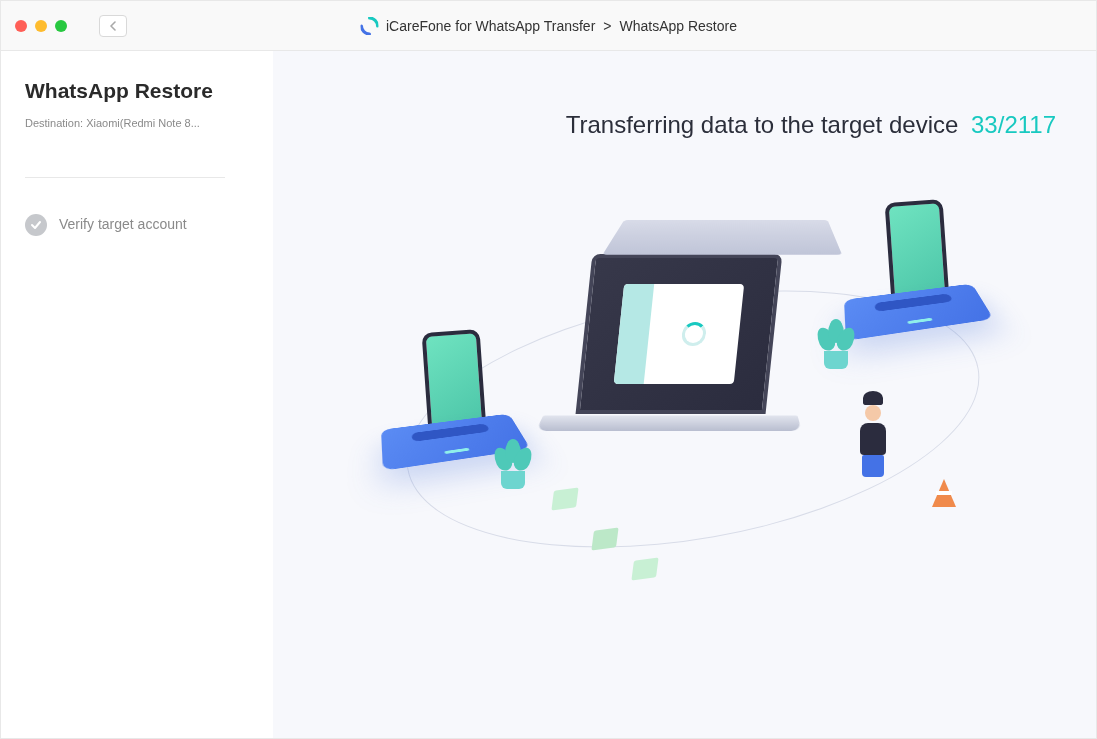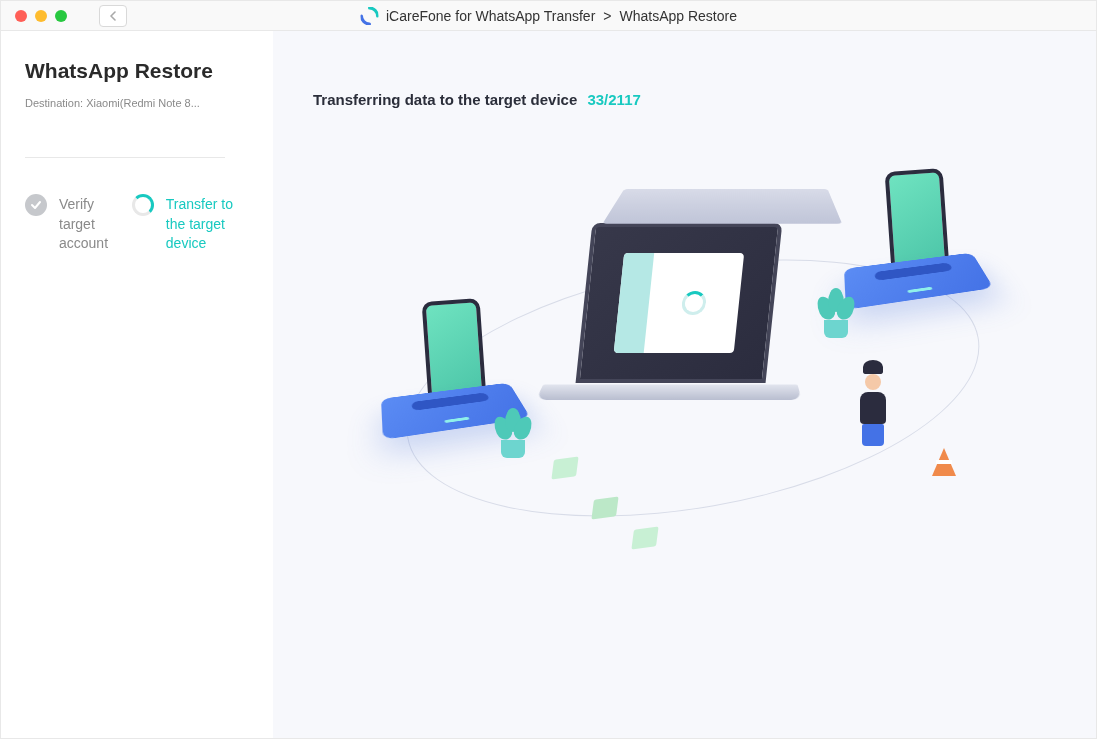--- a/index.html
+++ b/index.html
@@ -19,7 +19,7 @@
       border: 1px solid #e8e8e8;
     }
     .titlebar {
-      height: 30px;
+      height: 50px;
       background: #f9f9f9;
       border-bottom: 1px solid #e8e8e8;
       display: flex;

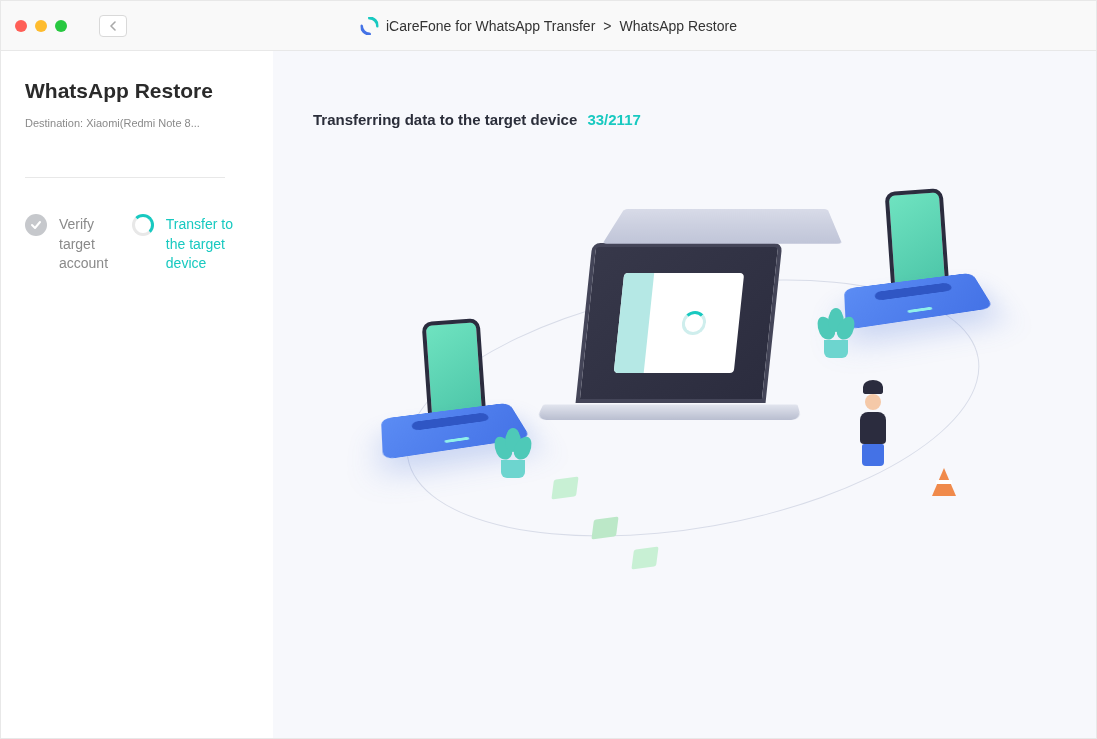--- a/index.html
+++ b/index.html
@@ -145,9 +145,9 @@
       position: relative;
     }
     .main-title {
-      text-align: left;
-      font-size: 15px;
-      font-weight: 700;
+      text-align: right;
+      font-size: 24px;
+      font-weight: 400;
       color: #2b2e3a;
     }
     .main-title .count { color: #18c9c0; margin-left: 6px; }

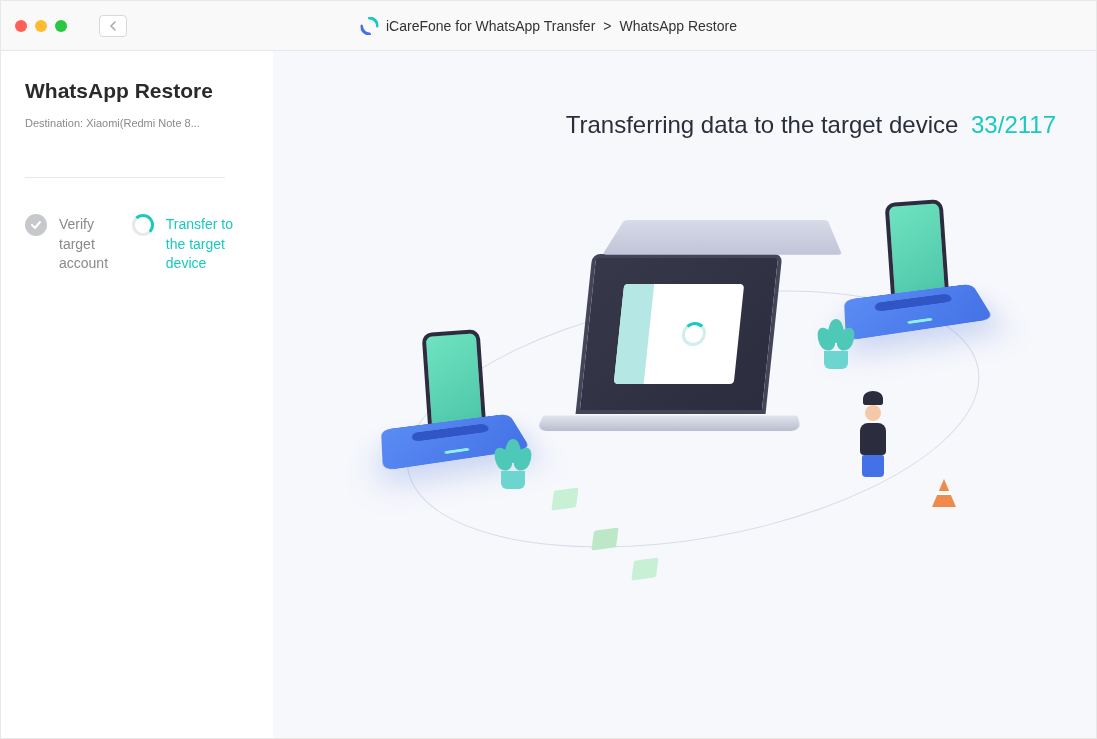--- a/index.html
+++ b/index.html
@@ -98,7 +98,7 @@
       background: #e8e8e8;
       margin-bottom: 36px;
     }
-    .steps { display: flex; flex-direction: row; gap: 16px; }
+    .steps { display: flex; flex-direction: column; gap: 16px; }
     .step {
       display: flex;
       align-items: flex-start;

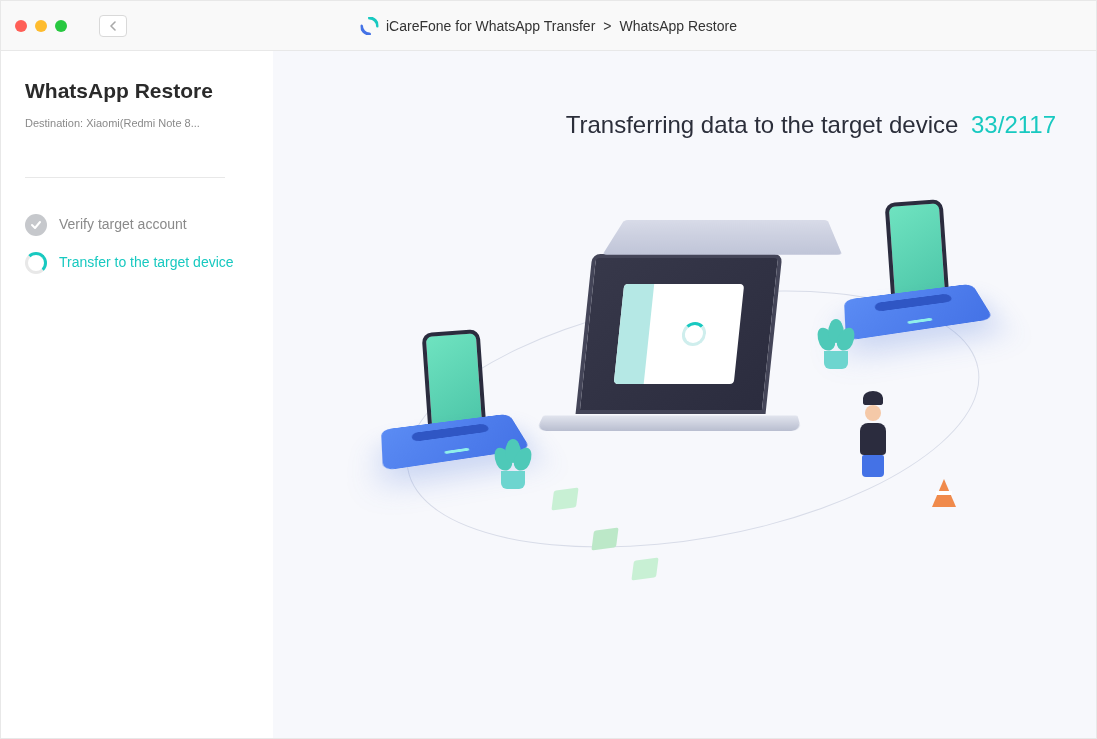--- a/index.html
+++ b/index.html
@@ -413,12 +413,6 @@
           </div>
           <div class="step-label">Verify target account</div>
         </div>
-        <div class="step">
-          <div class="step-icon">
-            <div class="spinner-circle"></div>
-          </div>
-          <div class="step-label active">Transfer to the target device</div>
-        </div>
       </div>
     </div>
 

